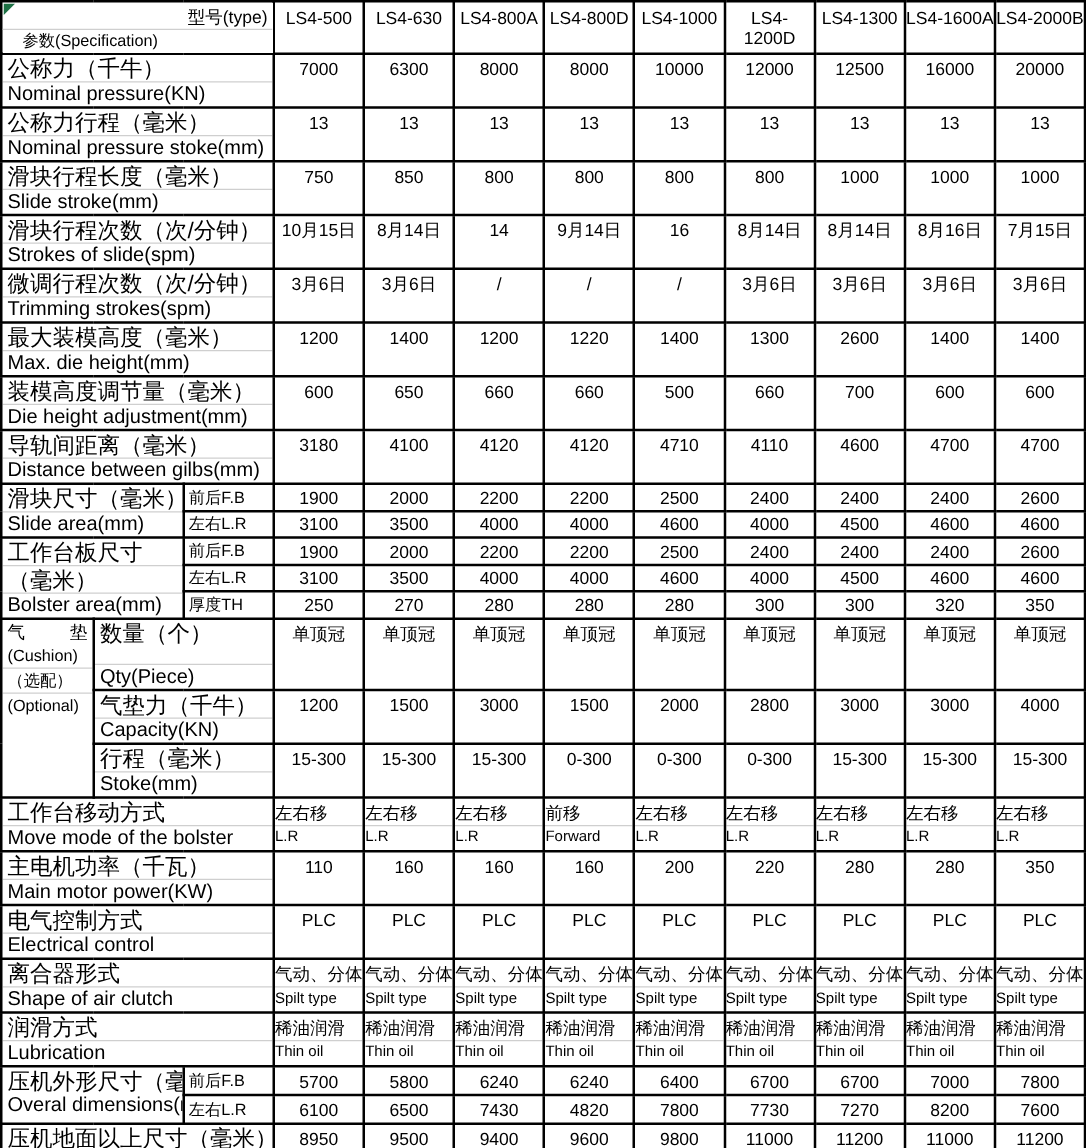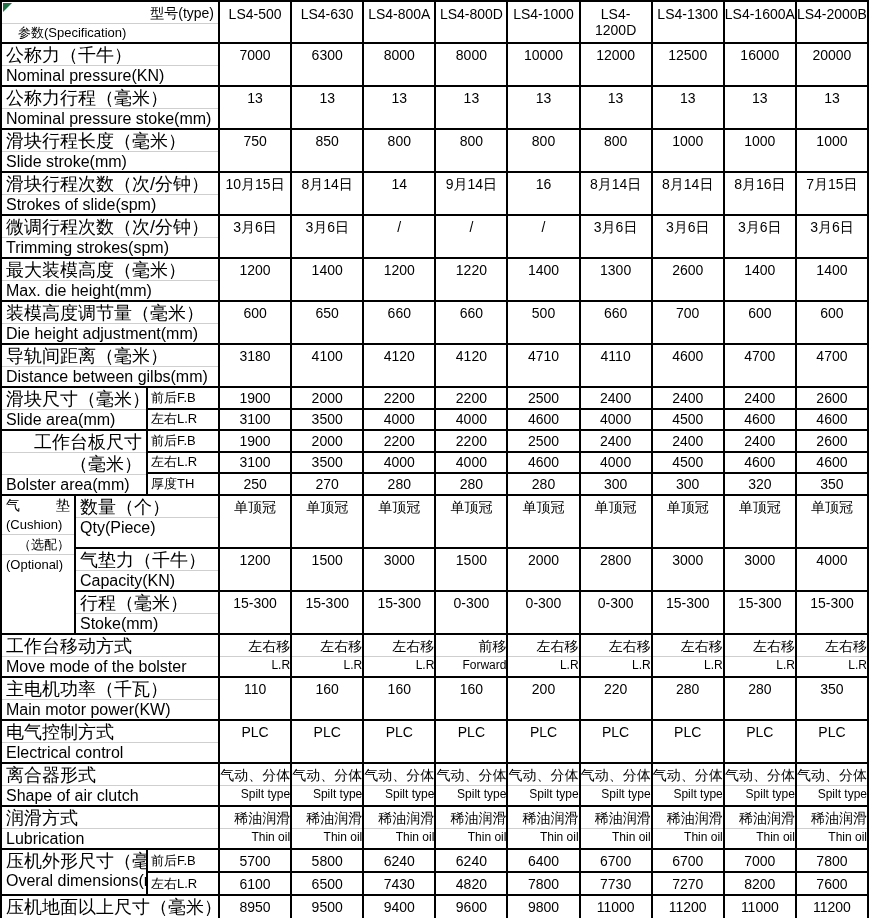--- a/index.html
+++ b/index.html
@@ -11,7 +11,7 @@
   .lzh{font-size:18px;line-height:20px;padding:1px 4px 0;white-space:nowrap;}
   .len{font-size:16px;line-height:17px;padding:1px 4px;border-top:1px solid #cfcfcf;white-space:nowrap;}
   .nob{border-top:none;}
-  .cen{text-align:right;}
+  .cen{text-align:left;}
   .gt{border-top:1px solid #cfcfcf;}
   .v{text-align:center;font-size:14px;padding-top:3px;}
   .vm{text-align:center;font-size:14px;vertical-align:middle;}

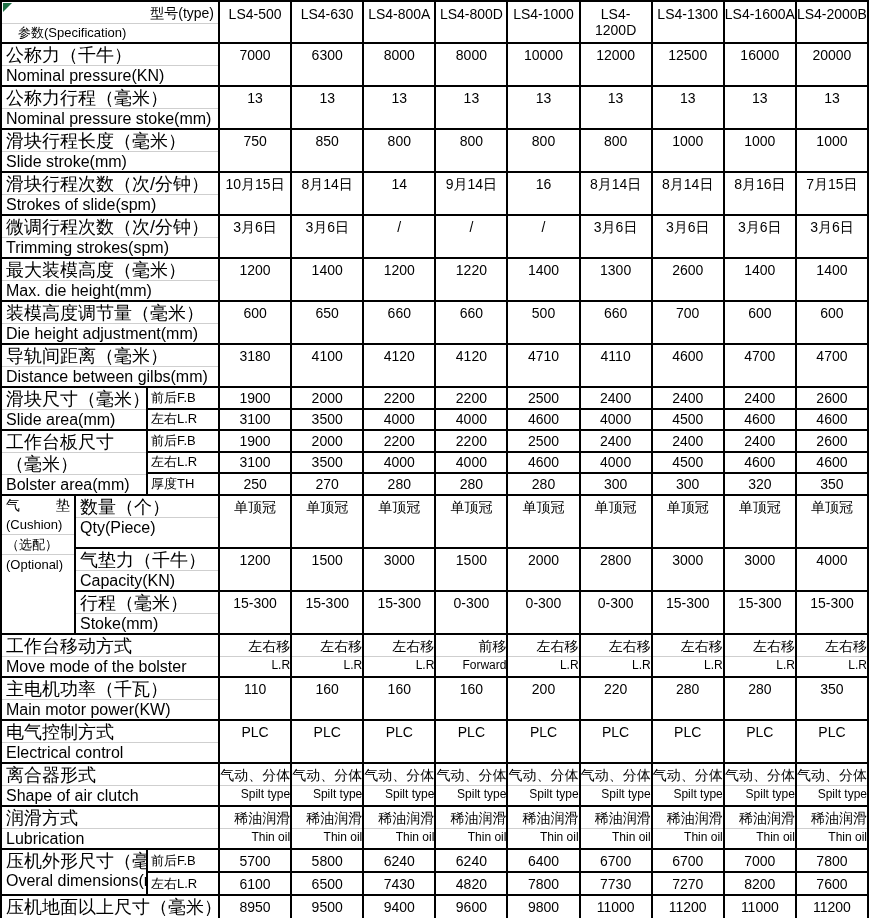--- a/index.html
+++ b/index.html
@@ -26,7 +26,7 @@
   .tri{position:absolute;top:1px;left:1px;width:0;height:0;border-top:9px solid #1e7145;border-right:9px solid transparent;}
   .cl div{font-size:13px;line-height:19px;padding:0 4px;}
   .cl .j{display:flex;justify-content:space-between;font-size:14px;}
-  .qen{}
+  .qen{margin-top:14px;}
 </style>
 </head>
 <body>

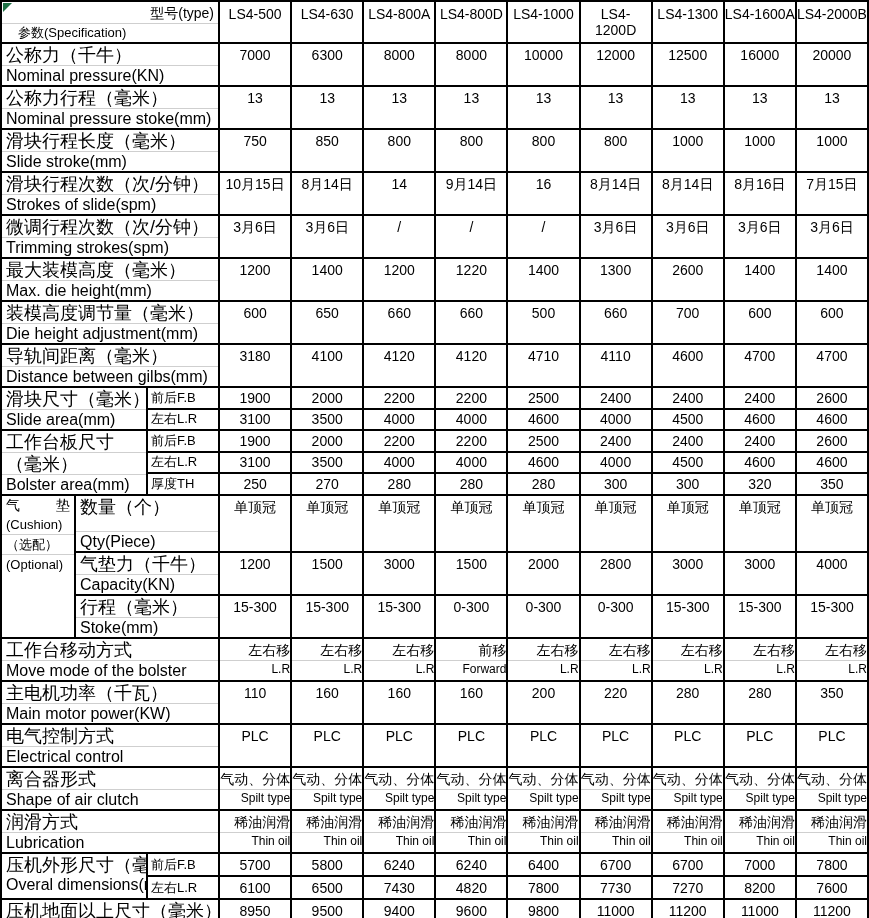--- a/index.html
+++ b/index.html
@@ -16,7 +16,7 @@
   .v{text-align:center;font-size:14px;padding-top:3px;}
   .vm{text-align:center;font-size:14px;vertical-align:middle;}
   .sub{font-size:13px;padding:0 3px;vertical-align:middle;white-space:nowrap;}
-  .v2{text-align:right;}
+  .v2{text-align:left;}
   .v2 .a{font-size:14px;line-height:20px;padding-top:1px;}
   .v2 .b{font-size:12px;line-height:17px;border-top:1px solid #cfcfcf;}
   .model{text-align:center;font-size:14px;padding-top:4px;}

